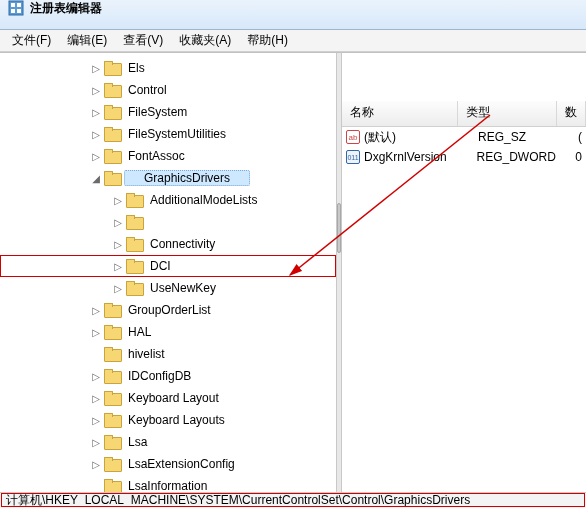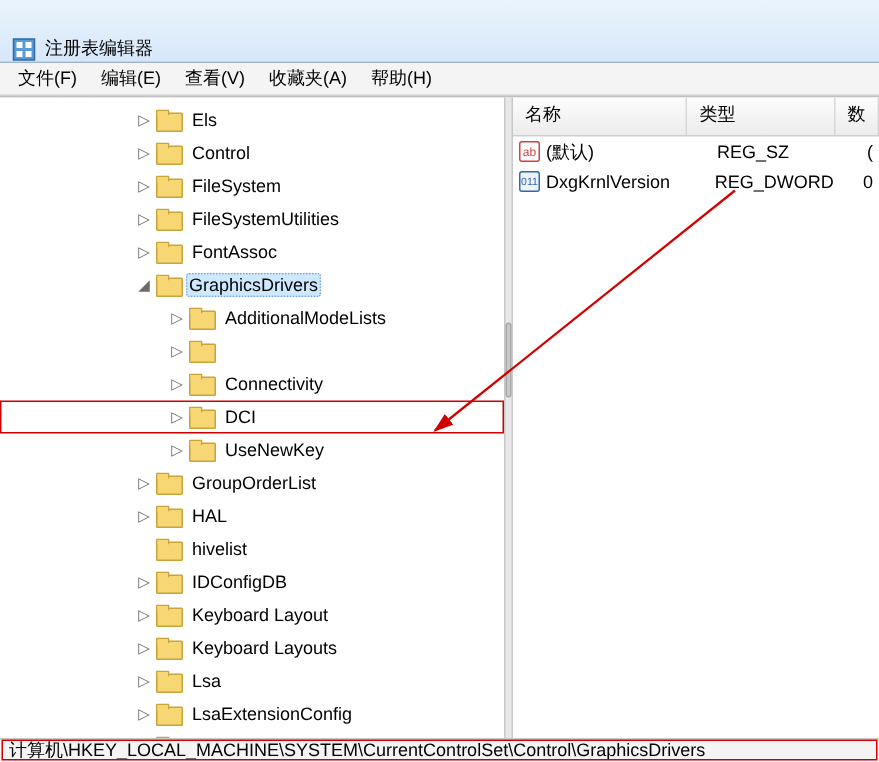--- a/index.html
+++ b/index.html
@@ -5,7 +5,7 @@
 * { margin:0; padding:0; box-sizing:border-box; font-family:"Microsoft YaHei","Segoe UI",Tahoma,sans-serif; }
 body { background:#fff; width:586px; height:508px; overflow:hidden; position:relative; }
 .window { display:flex; flex-direction:column; height:100%; background:#fff; }
-.titlebar { height:42px; background:linear-gradient(#eaf3fc,#d7e8fa); border-bottom:1px solid #a0b5cc; display:flex; align-items:flex-end; padding:0 8px; font-size:12px; color:#000; }
+.titlebar { height:30px; background:linear-gradient(#eaf3fc,#d7e8fa); border-bottom:1px solid #a0b5cc; display:flex; align-items:flex-start; padding:0 8px; font-size:12px; color:#000;font-weight:bold; }
 .titlebar .icon { width:16px; height:16px; margin-right:6px; }
 .menubar { height:22px; background:#f4f4f4; border-bottom:1px solid #d0d0d0; display:flex; align-items:center; padding:0 4px; font-size:12px; color:#000;text-align:center; }
 .menubar span { padding:2px 8px; cursor:default; }

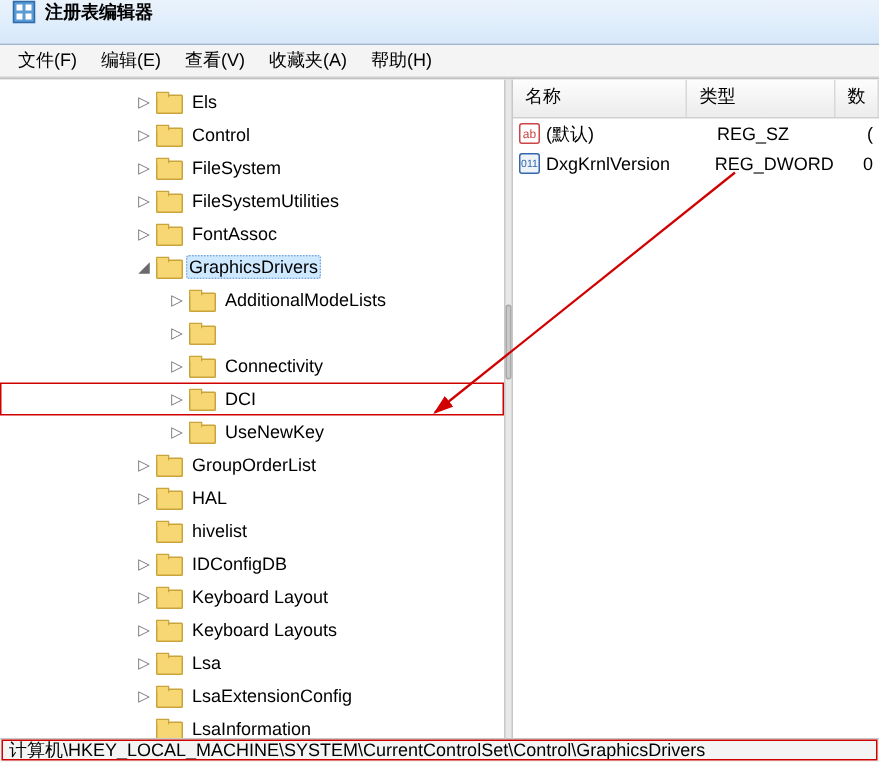--- a/index.html
+++ b/index.html
@@ -24,7 +24,7 @@
 .splitter { width:6px; background:#e8e8e8; border-left:1px solid #c8c8c8; border-right:1px solid #c8c8c8; cursor:col-resize; position:relative; }
 .scroll-thumb { position:absolute; left:0; right:0; top:150px; height:50px; background:#c9c9c9; border:1px solid #a8a8a8; border-radius:2px; }
 .list-pane { flex:1; background:#fff; overflow:hidden; }
-.list-header { display:flex; height:26px; border-bottom:1px solid #d0d0d0; background:linear-gradient(#fdfdfd,#ececec); font-size:12px; }
+.list-header { display:flex; height:26px; border-bottom:1px solid #d0d0d0; background:linear-gradient(#fdfdfd,#ececec); font-size:12px;margin-top:48px; }
 .list-header div { padding:3px 8px; border-right:1px solid #d8d8d8; }
 .list-row { display:flex; align-items:center; height:20px; font-size:12px; padding:0 4px; }
 .list-row .c1 { width:132px; display:flex; align-items:center; gap:4px; }

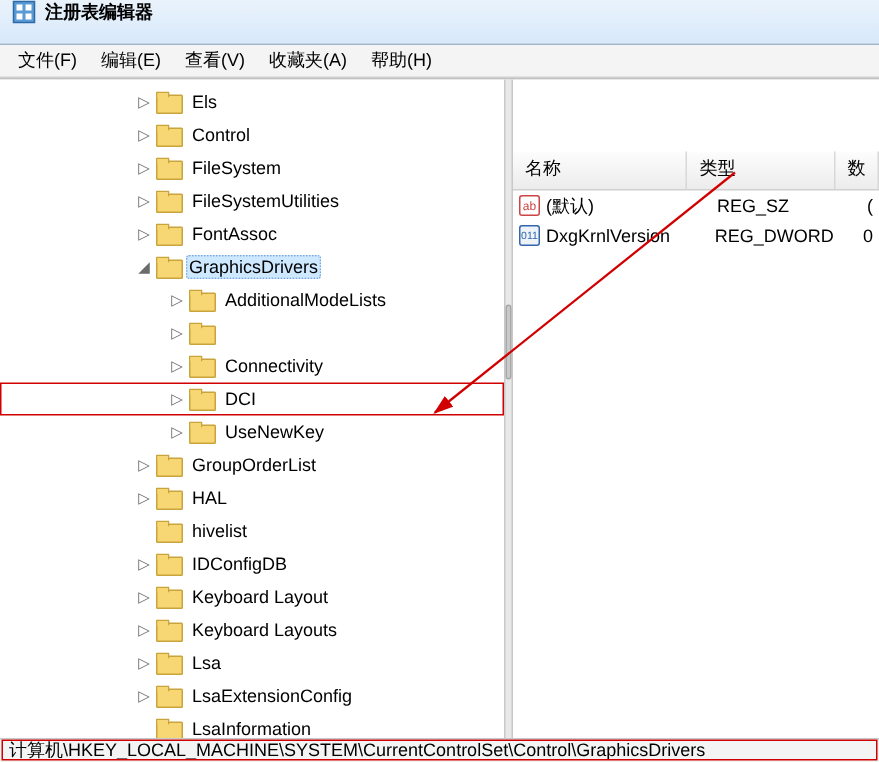--- a/index.html
+++ b/index.html
@@ -19,7 +19,7 @@
 .folder::before { content:""; position:absolute; left:0; top:2px; width:16px; height:11px; background:#f7d774; border:1px solid #c9a43a; border-radius:1px; }
 .folder::after { content:""; position:absolute; left:0; top:0; width:7px; height:3px; background:#f7d774; border:1px solid #c9a43a; border-bottom:none; border-radius:1px 1px 0 0; }
 .label { padding:1px 4px; border-radius:2px; }
-.label.selected { background:#cde8ff; border:1px dotted #7aa7d8; padding:0 1px; }
+.label.selected { background:#cde8ff; border:1px dotted #7aa7d8; padding:0 19px; }
 .row.highlight-row { outline:1px solid #d10000; outline-offset:-1px; }
 .splitter { width:6px; background:#e8e8e8; border-left:1px solid #c8c8c8; border-right:1px solid #c8c8c8; cursor:col-resize; position:relative; }
 .scroll-thumb { position:absolute; left:0; right:0; top:150px; height:50px; background:#c9c9c9; border:1px solid #a8a8a8; border-radius:2px; }

